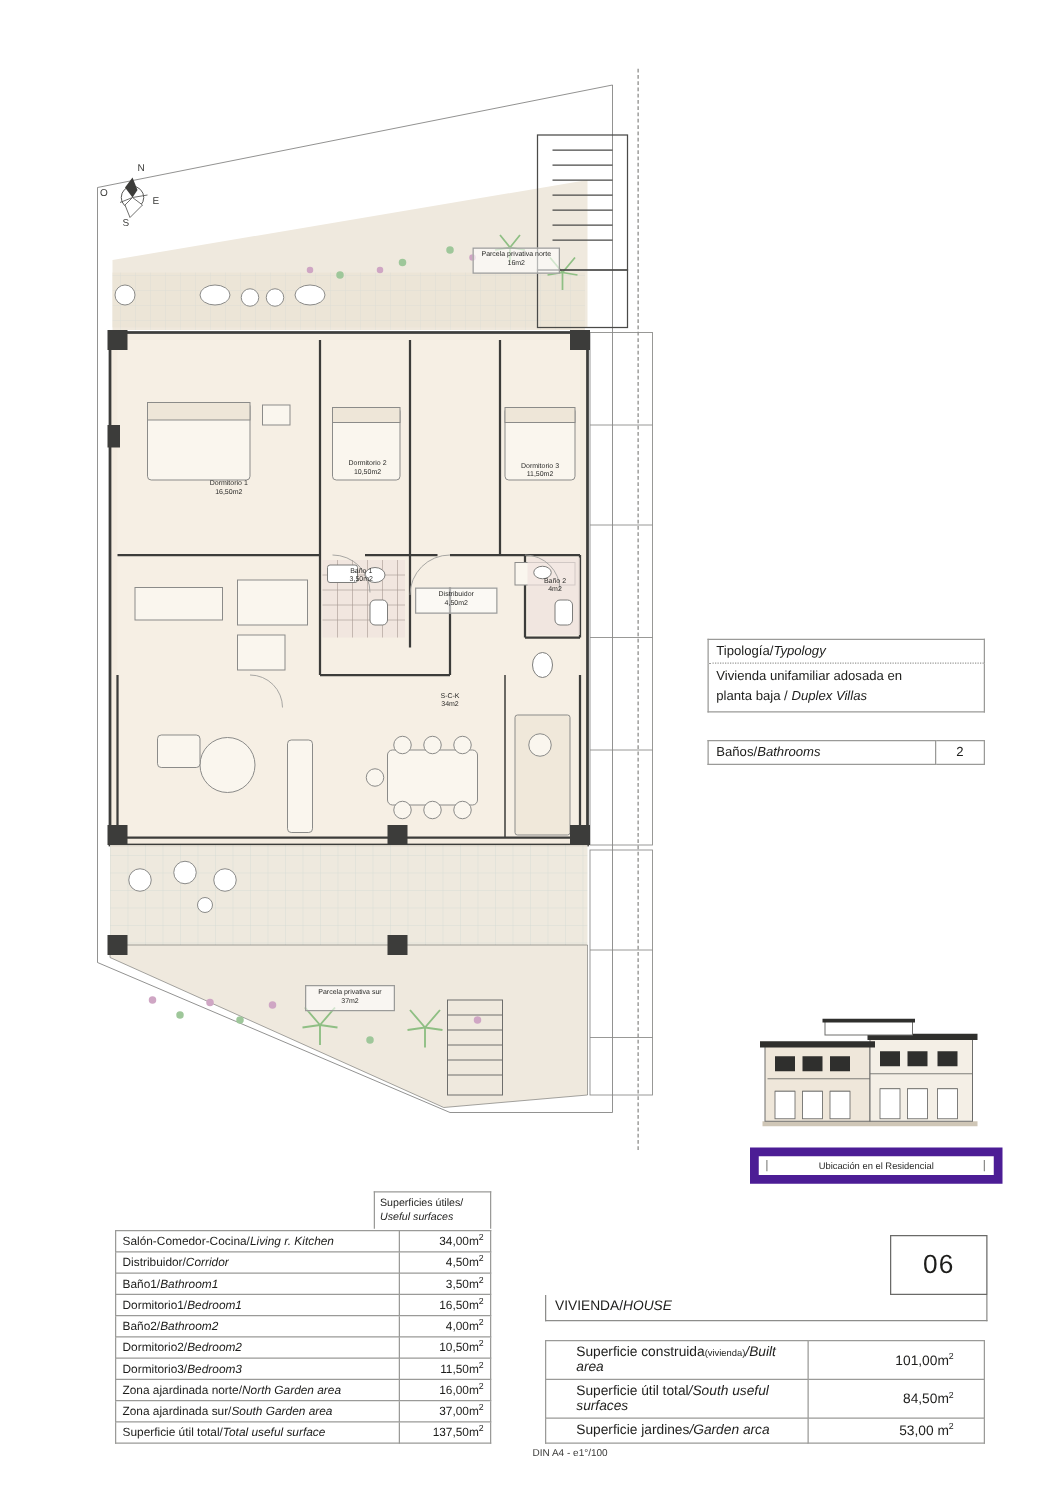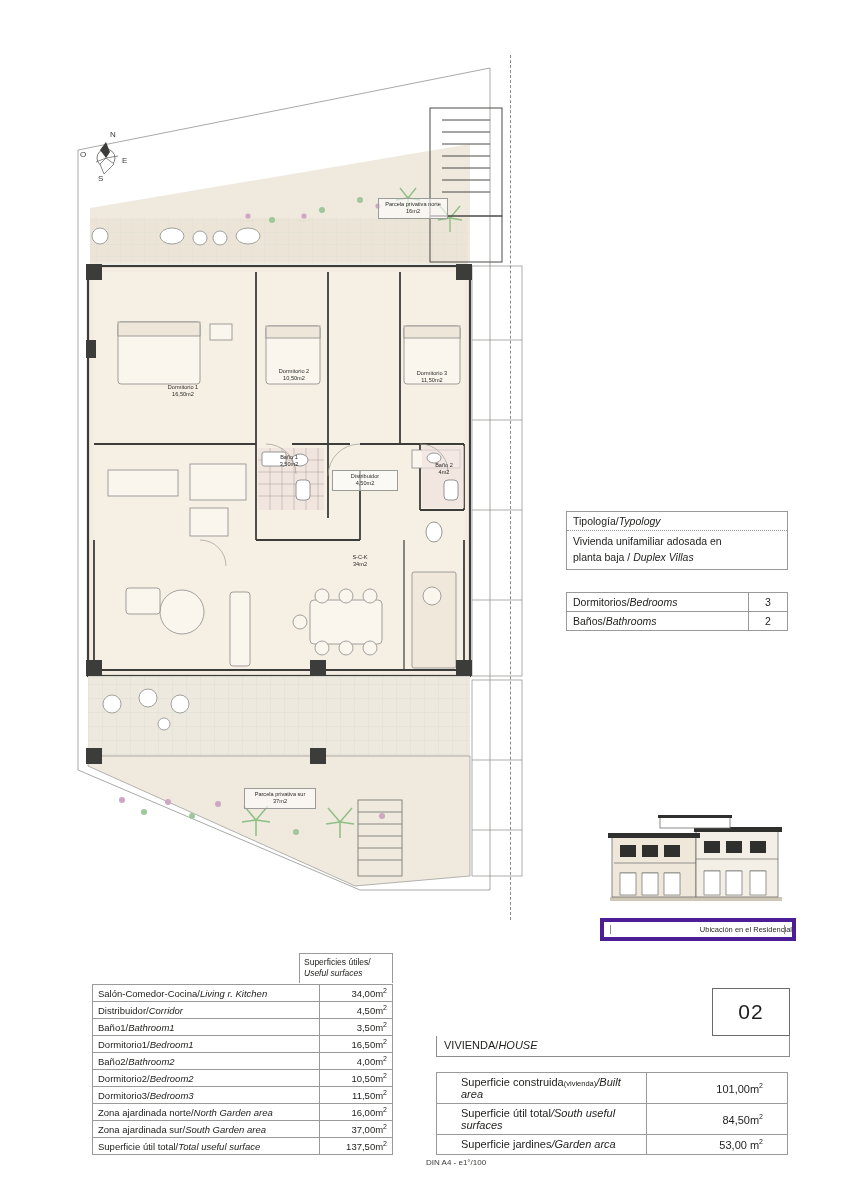--- a/index.html
+++ b/index.html
@@ -336,10 +336,6 @@
   <div id="roomcount">
     <table class="tbl">
       <tbody>
-          <tr>
-        <td><span>Dormitorios/</span><span class="it">Bedrooms</span></td>
-        <td class="num-cell">3</td>
-      </tr>
       <tr>
         <td><span>Baños/</span><span class="it">Bathrooms</span></td>
         <td class="num-cell">2</td>

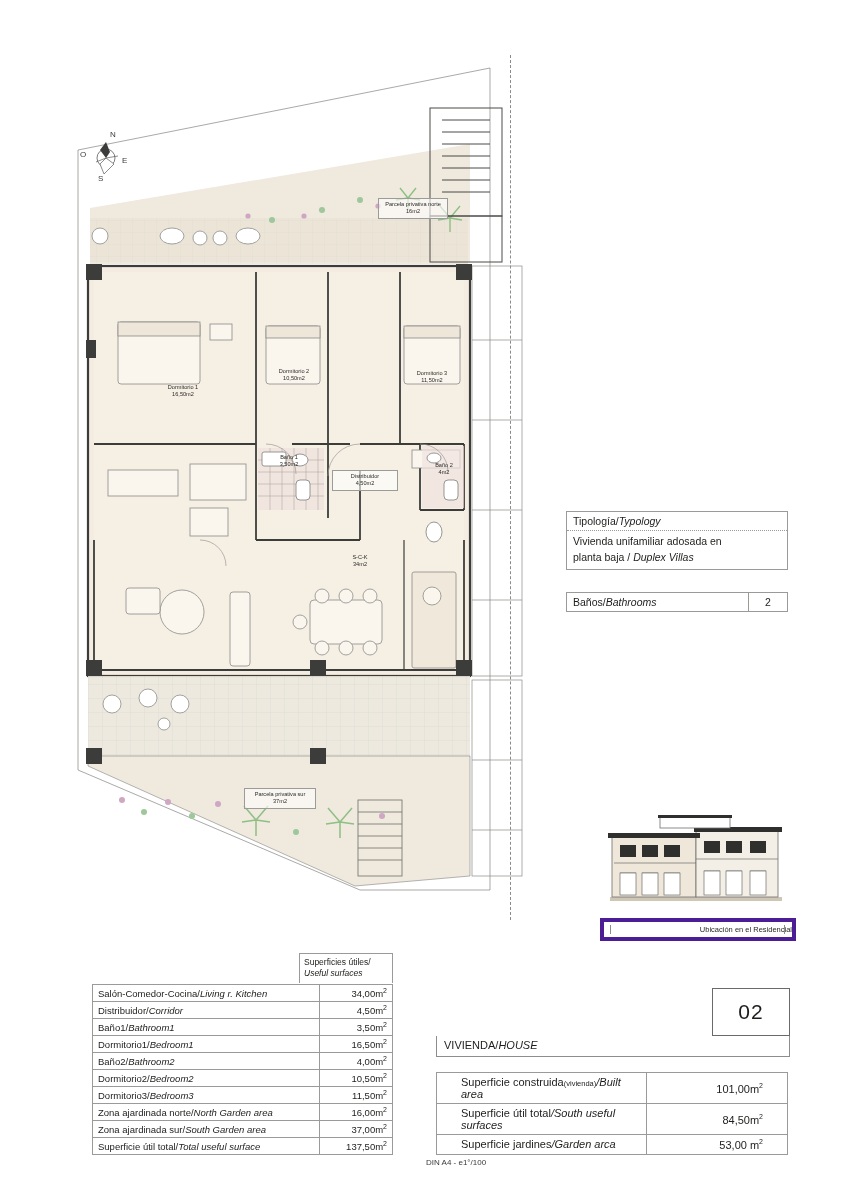--- a/index.html
+++ b/index.html
@@ -38,8 +38,8 @@
 
   
   #elevation{left:600px;top:795px;width:190px;height:110px;}
-  #locbar{position:absolute;left:600px;top:918px;width:188px;height:15px;border:4px solid #4c1d95;
-          font-size:7.5px;display:flex;align-items:center;justify-content:flex-end;color:#2a2a28;}
+  #locbar{position:absolute;left:600px;top:918px;width:188px;height:15px;border:7px solid #4c1d95;
+          font-size:7.5px;display:flex;align-items:center;justify-content:center;color:#2a2a28;}
   .locbar-tick{position:absolute;top:3px;width:1px;height:9px;background:#8d8d8b;}
 
   

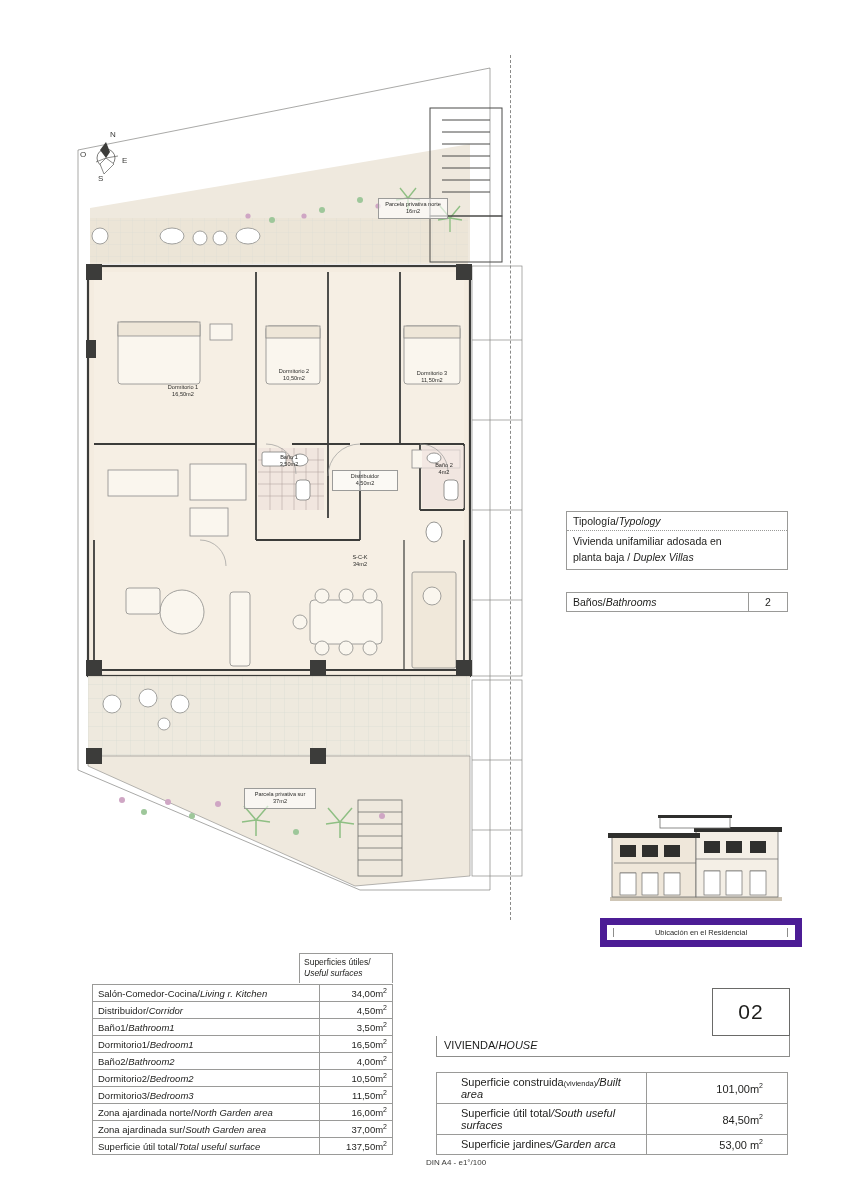--- a/index.html
+++ b/index.html
@@ -388,7 +388,7 @@
   </div>
 
   <div id="unitbox">
-    <span>02</span>
+    <span>06</span>
   </div>
 
   <div id="viviendabar">

